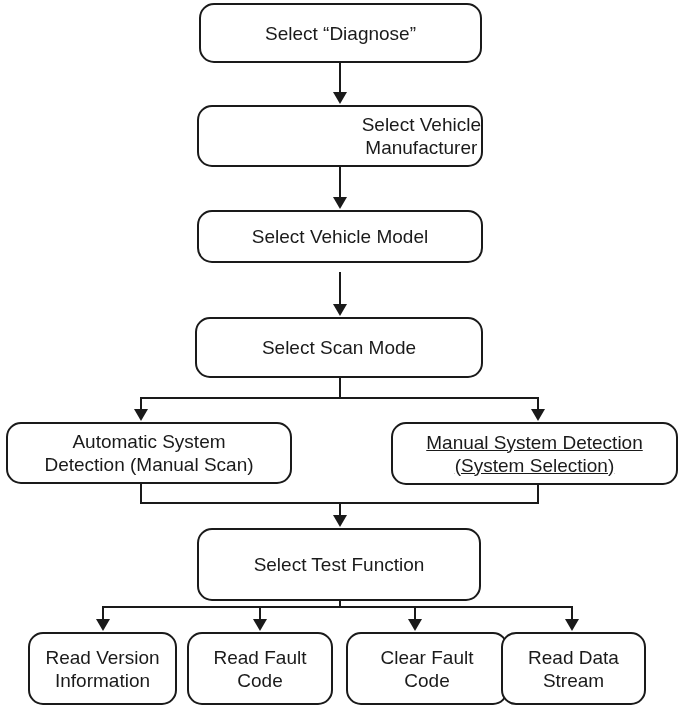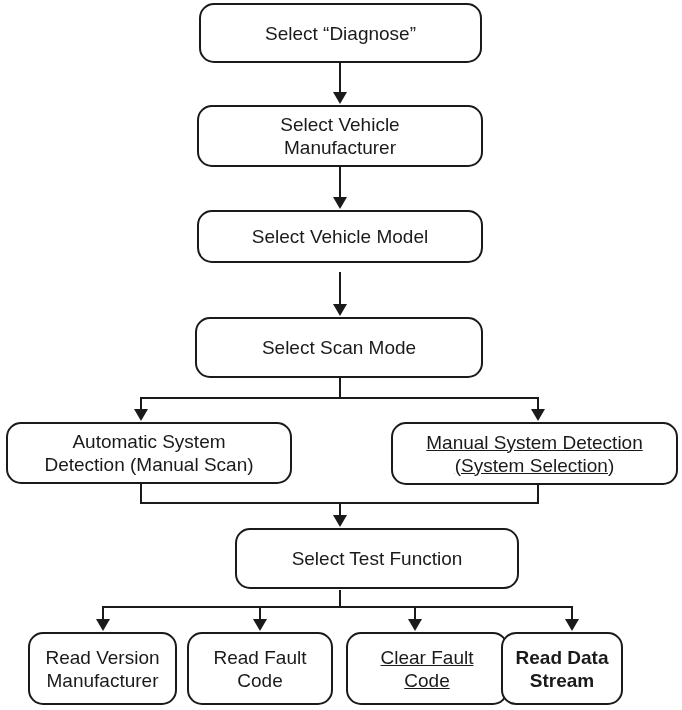--- a/index.html
+++ b/index.html
@@ -51,7 +51,7 @@
   }
   
   .n-diagnose      { left: 199px; top: 3px;   width: 283px; height: 60px; }
-  .n-manufacturer  { left: 197px; top: 105px; width: 286px; height: 62px; }
+  .n-manufacturer  { left: 197px; top: 105px; width: 286px; height: 62px; justify-content: flex-end; }
   .n-model         { left: 197px; top: 210px; width: 286px; height: 53px; }
   .n-scanmode      { left: 195px; top: 317px; width: 288px; height: 61px; }
   .n-auto          { left: 6px;   top: 422px; width: 286px; height: 62px; }

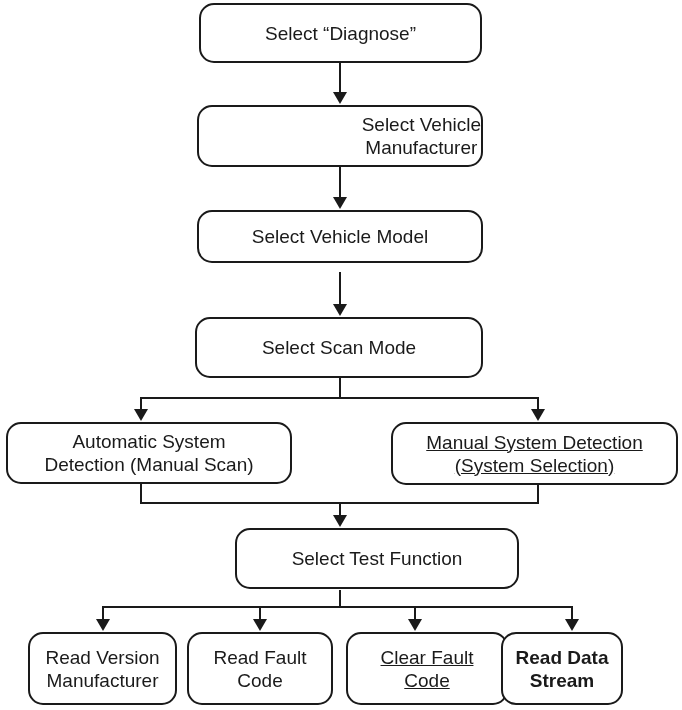--- a/index.html
+++ b/index.html
@@ -56,7 +56,7 @@
   .n-scanmode      { left: 195px; top: 317px; width: 288px; height: 61px; }
   .n-auto          { left: 6px;   top: 422px; width: 286px; height: 62px; }
   .n-manual        { left: 391px; top: 422px; width: 287px; height: 63px; text-decoration: underline; }
-  .n-testfn        { left: 197px; top: 528px; width: 284px; height: 61px; margin-left: 38px; }
+  .n-testfn        { left: 197px; top: 528px; width: 284px; height: 73px; }
   .n-readver       { left: 28px;  top: 632px; width: 149px; height: 73px; }
   .n-readfault     { left: 187px; top: 632px; width: 146px; height: 73px; justify-content: center; }
   .n-clearfault    { left: 346px; top: 632px; width: 162px; height: 73px; text-decoration: underline; }

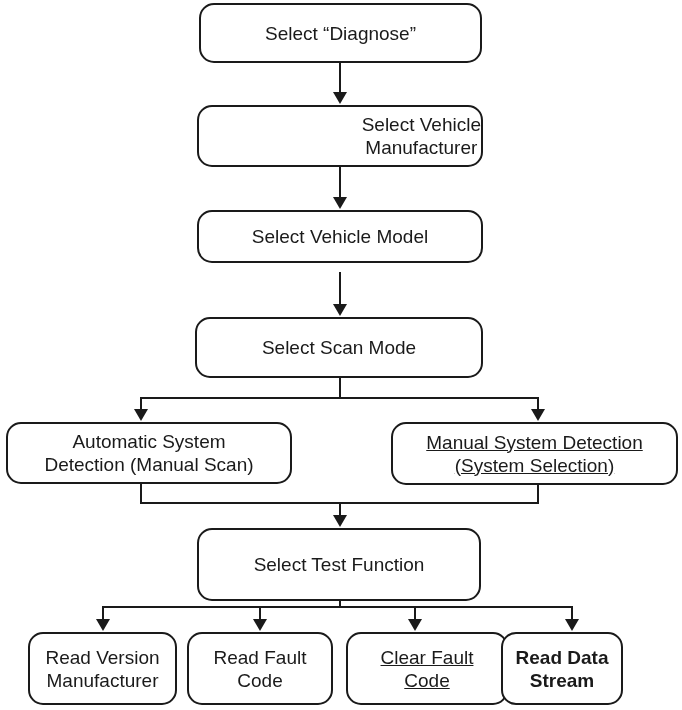--- a/index.html
+++ b/index.html
@@ -142,7 +142,7 @@
 
   <div class="node n-readver">
     <span class="label">Read Version
-Manufacturer</span>
+Information</span>
   </div>
 
   <div class="node n-readfault">

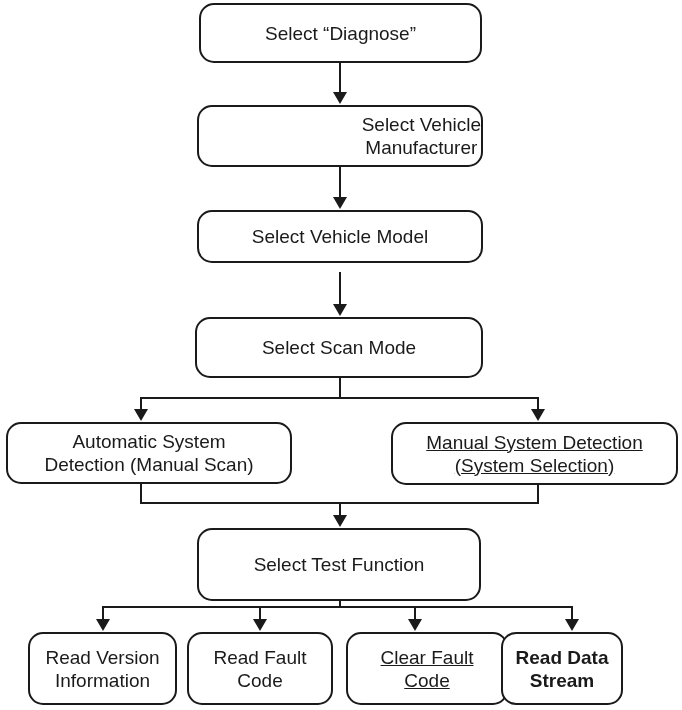--- a/index.html
+++ b/index.html
@@ -59,7 +59,7 @@
   .n-testfn        { left: 197px; top: 528px; width: 284px; height: 73px; }
   .n-readver       { left: 28px;  top: 632px; width: 149px; height: 73px; }
   .n-readfault     { left: 187px; top: 632px; width: 146px; height: 73px; justify-content: center; }
-  .n-clearfault    { left: 346px; top: 632px; width: 162px; height: 73px; text-decoration: underline; }
+  .n-clearfault    { left: 346px; top: 632px; width: 162px; height: 73px; }
   .n-readdata      { left: 501px; top: 632px; width: 122px; height: 73px; font-weight: bold; }
 </style>
 </head>

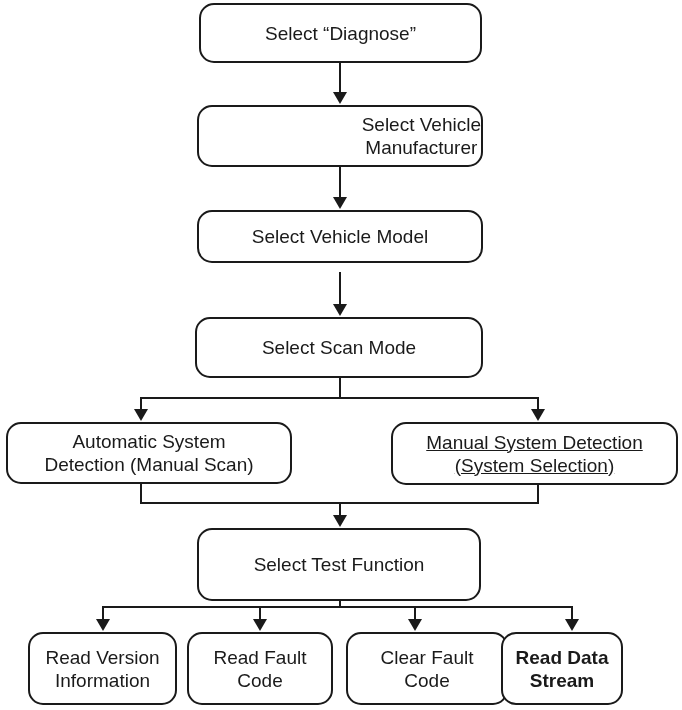--- a/index.html
+++ b/index.html
@@ -60,7 +60,7 @@
   .n-readver       { left: 28px;  top: 632px; width: 149px; height: 73px; }
   .n-readfault     { left: 187px; top: 632px; width: 146px; height: 73px; justify-content: center; }
   .n-clearfault    { left: 346px; top: 632px; width: 162px; height: 73px; }
-  .n-readdata      { left: 501px; top: 632px; width: 122px; height: 73px; font-weight: bold; }
+  .n-readdata      { left: 501px; top: 632px; width: 145px; height: 73px; }
 </style>
 </head>
 <body>

